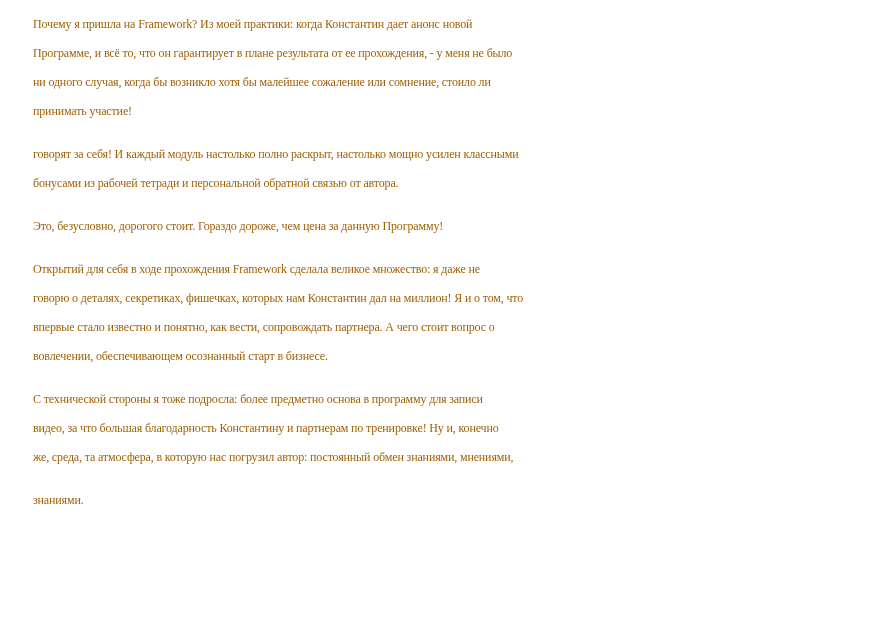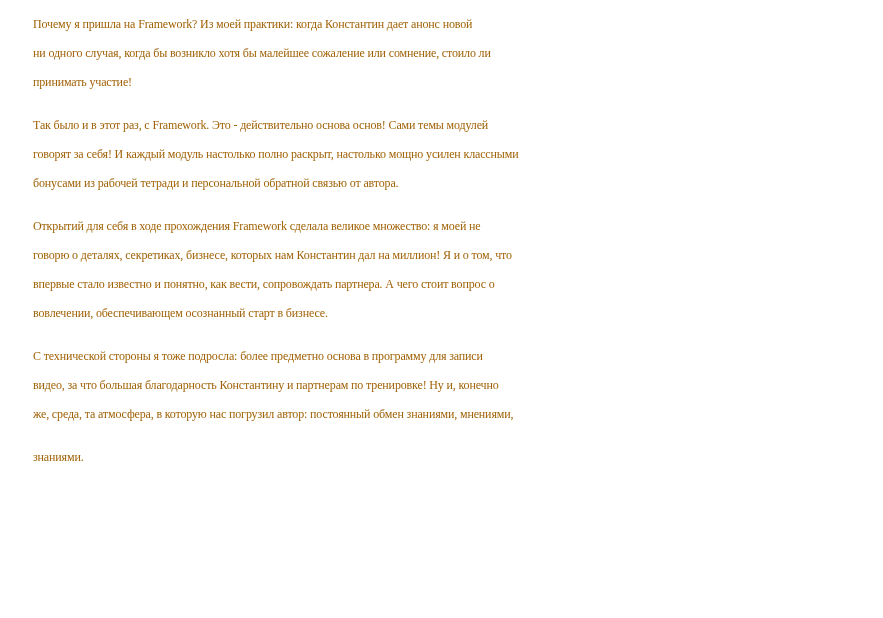--- a/index.html
+++ b/index.html
@@ -38,6 +38,7 @@
 <div class="content">
   <p>
     <span class="line">Почему я пришла на Framework? Из моей практики: когда Константин дает анонс новой</span>
+    <span class="line">Программе, и всё то, что он гарантирует в плане результата от ее прохождения, - у меня не было</span>
     <span class="line">ни одного случая, когда бы возникло хотя бы малейшее сожаление или сомнение, стоило ли</span>
     <span class="line">принимать участие!</span>
   </p>

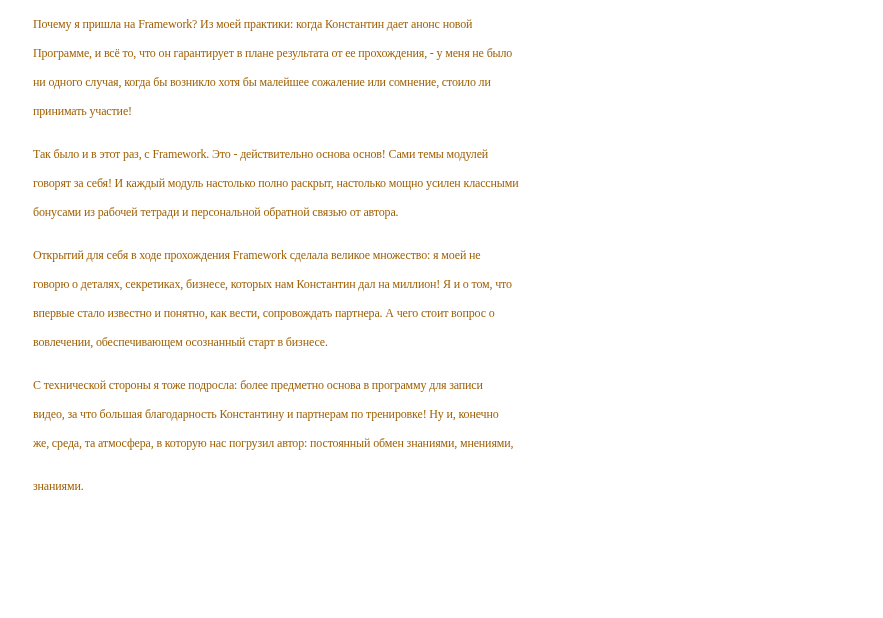--- a/index.html
+++ b/index.html
@@ -43,7 +43,6 @@
     <span class="line">принимать участие!</span>
   </p>
   <p>
-    <span class="line">Так было и в этот раз, с Framework. Это - действительно основа основ! Сами темы модулей</span>
     <span class="line">говорят за себя! И каждый модуль настолько полно раскрыт, настолько мощно усилен классными</span>
     <span class="line">бонусами из рабочей тетради и персональной обратной связью от автора.</span>
   </p>

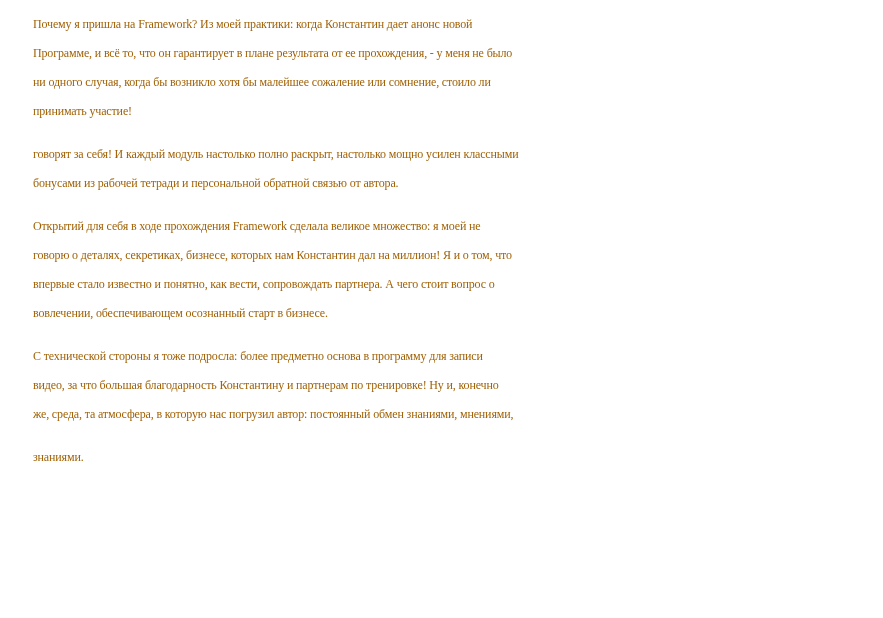--- a/index.html
+++ b/index.html
@@ -47,6 +47,9 @@
     <span class="line">бонусами из рабочей тетради и персональной обратной связью от автора.</span>
   </p>
   <p>
+    <span class="line">Это, безусловно, дорогого стоит. Гораздо дороже, чем цена за данную Программу!</span>
+  </p>
+  <p>
     <span class="line">Открытий для себя в ходе прохождения Framework сделала великое множество: я моей не</span>
     <span class="line">говорю о деталях, секретиках, бизнесе, которых нам Константин дал на миллион! Я и о том, что</span>
     <span class="line">впервые стало известно и понятно, как вести, сопровождать партнера. А чего стоит вопрос о</span>

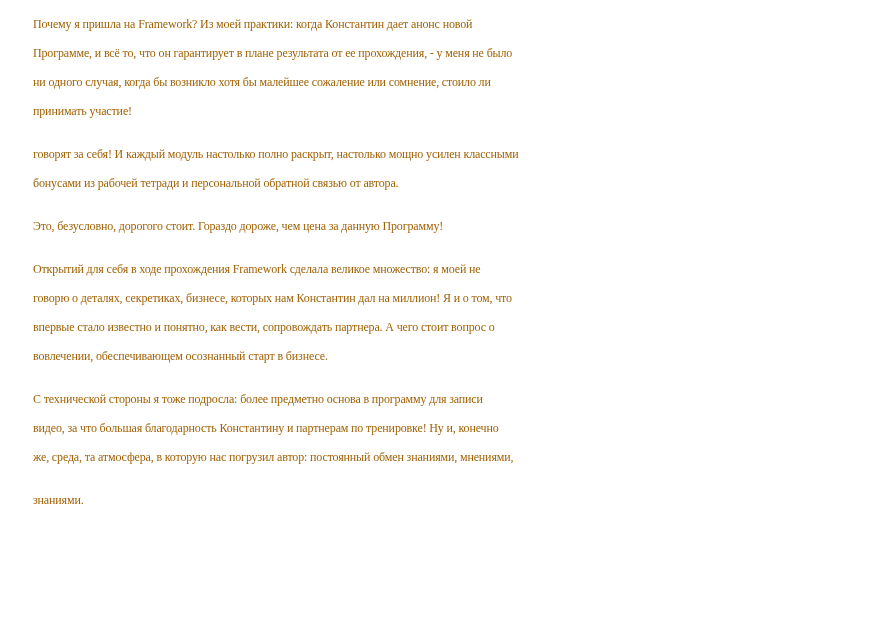--- a/index.html
+++ b/index.html
@@ -50,7 +50,7 @@
     <span class="line">Это, безусловно, дорогого стоит. Гораздо дороже, чем цена за данную Программу!</span>
   </p>
   <p>
-    <span class="line">Открытий для себя в ходе прохождения Framework сделала великое множество: я моей не</span>
+    <span class="line">Открытий для себя в ходе прохождения Framework сделала великое множество: я даже не</span>
     <span class="line">говорю о деталях, секретиках, бизнесе, которых нам Константин дал на миллион! Я и о том, что</span>
     <span class="line">впервые стало известно и понятно, как вести, сопровождать партнера. А чего стоит вопрос о</span>
     <span class="line">вовлечении, обеспечивающем осознанный старт в бизнесе.</span>

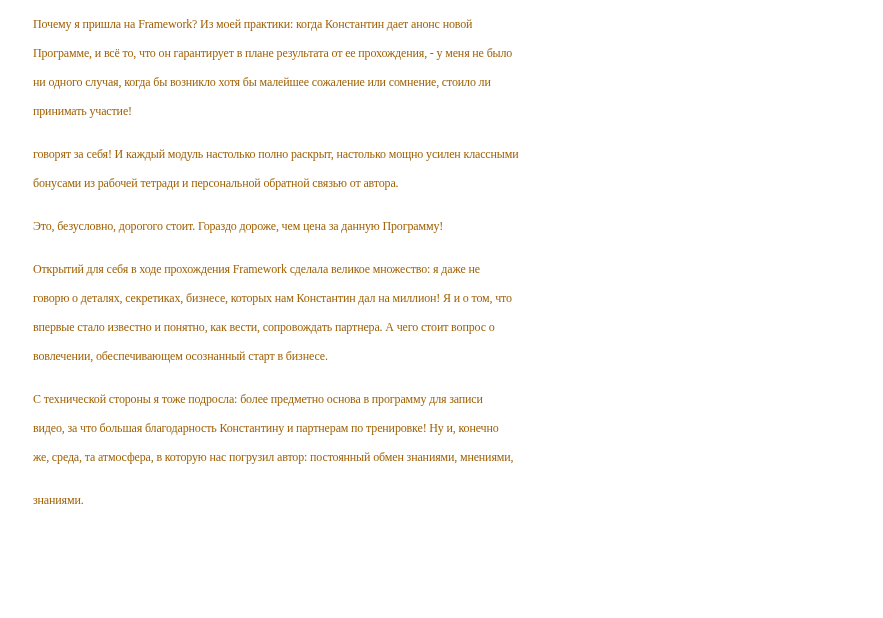--- a/index.html
+++ b/index.html
@@ -51,7 +51,7 @@
   </p>
   <p>
     <span class="line">Открытий для себя в ходе прохождения Framework сделала великое множество: я даже не</span>
-    <span class="line">говорю о деталях, секретиках, бизнесе, которых нам Константин дал на миллион! Я и о том, что</span>
+    <span class="line">говорю о деталях, секретиках, фишечках, которых нам Константин дал на миллион! Я и о том, что</span>
     <span class="line">впервые стало известно и понятно, как вести, сопровождать партнера. А чего стоит вопрос о</span>
     <span class="line">вовлечении, обеспечивающем осознанный старт в бизнесе.</span>
   </p>

